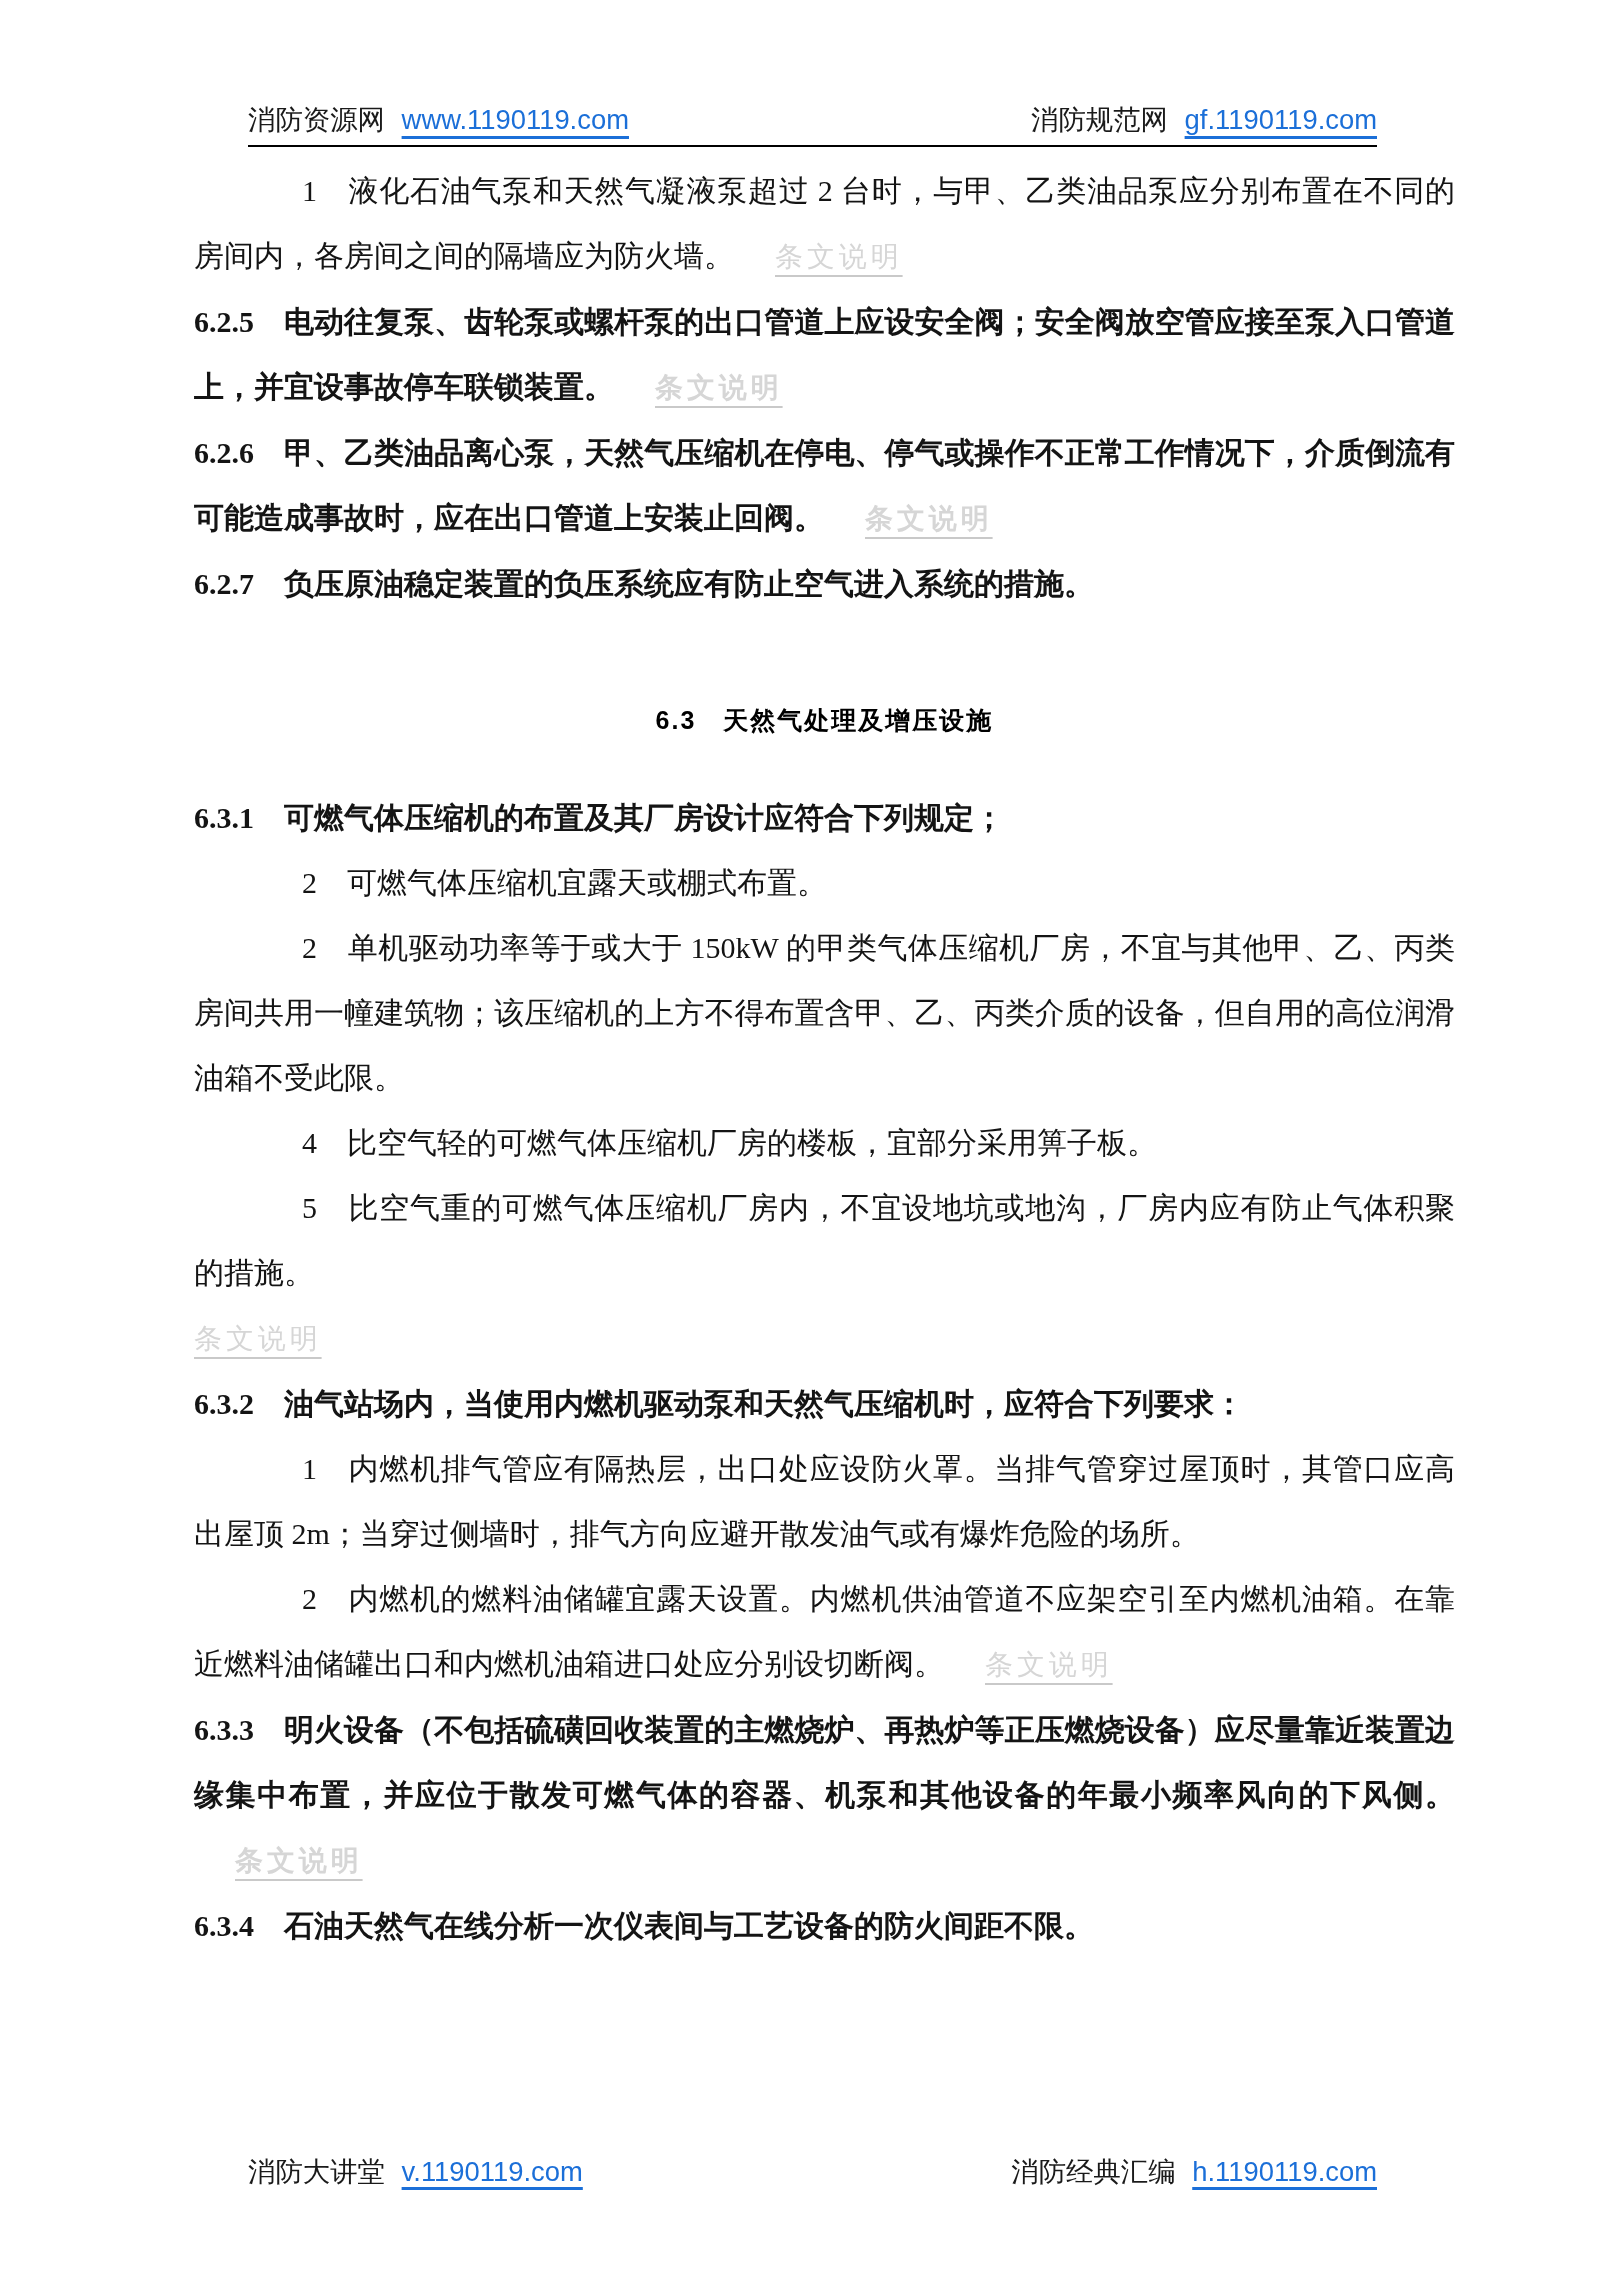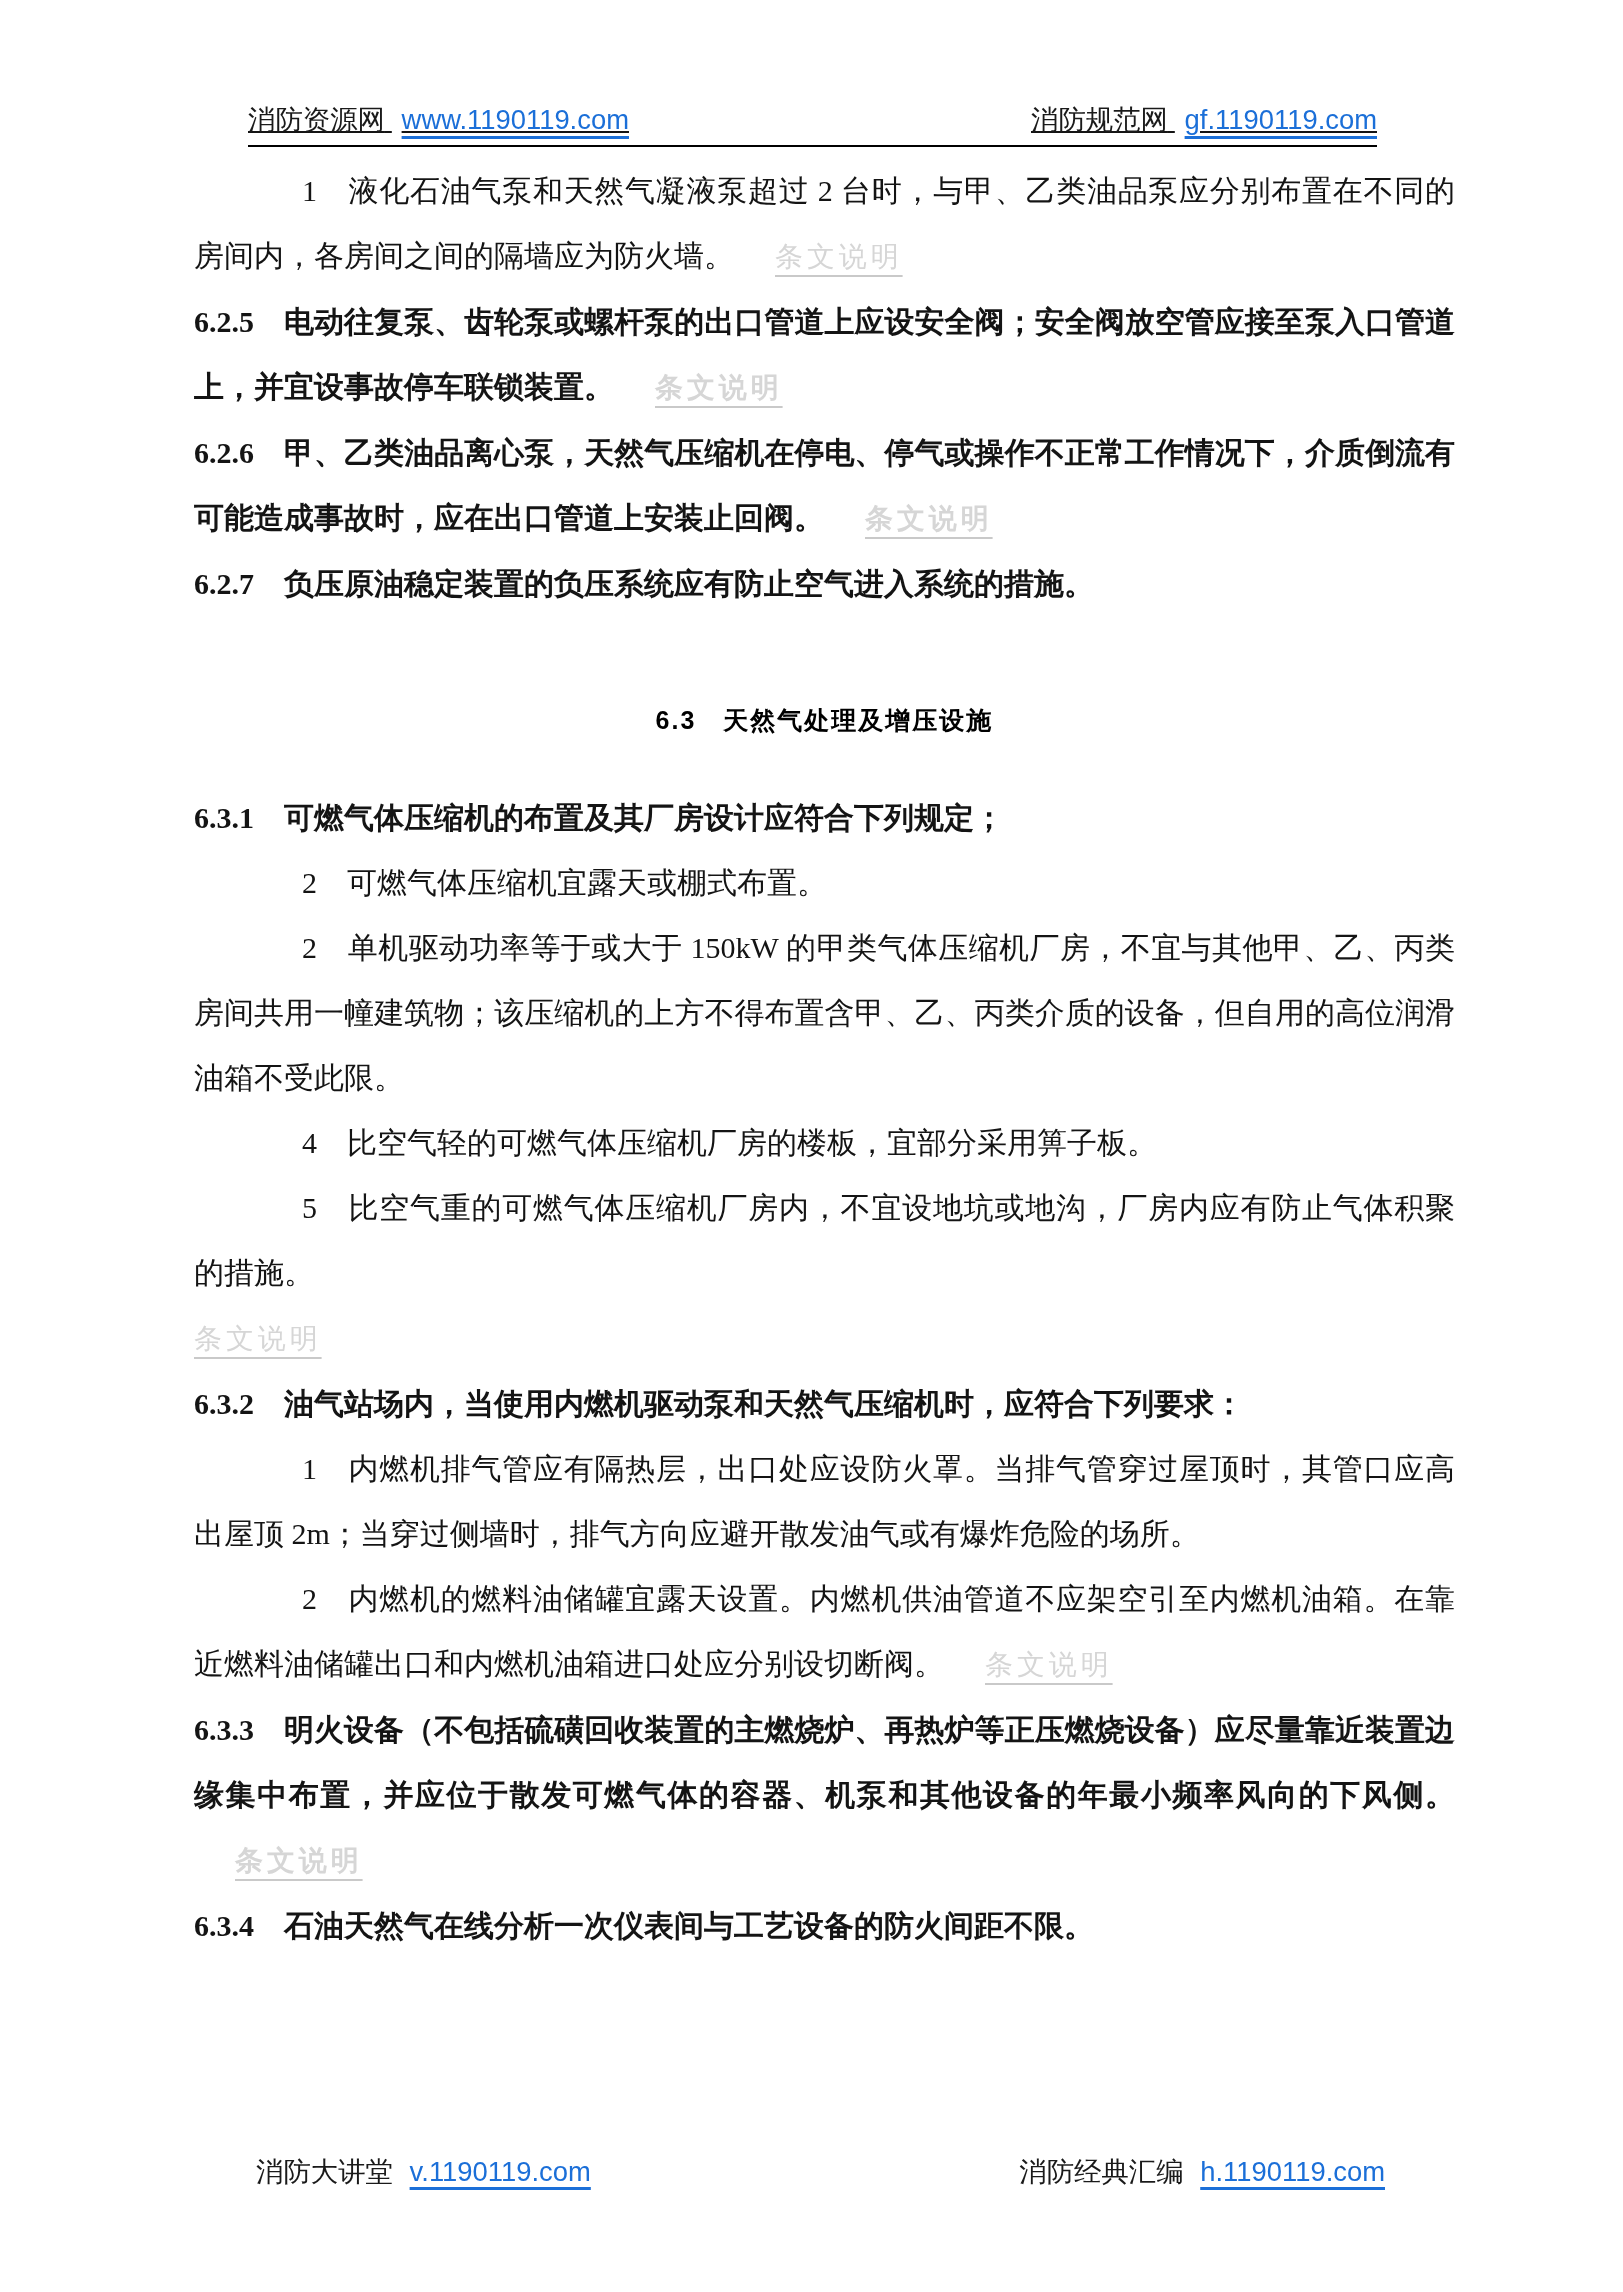--- a/index.html
+++ b/index.html
@@ -31,7 +31,6 @@
     line-height:39px;
     padding-bottom:4.9px;
     border-bottom:2.9px solid var(--rule-black);
-    text-decoration:underline;
   }
   .hf-group{white-space:nowrap;}
   .hf-label{

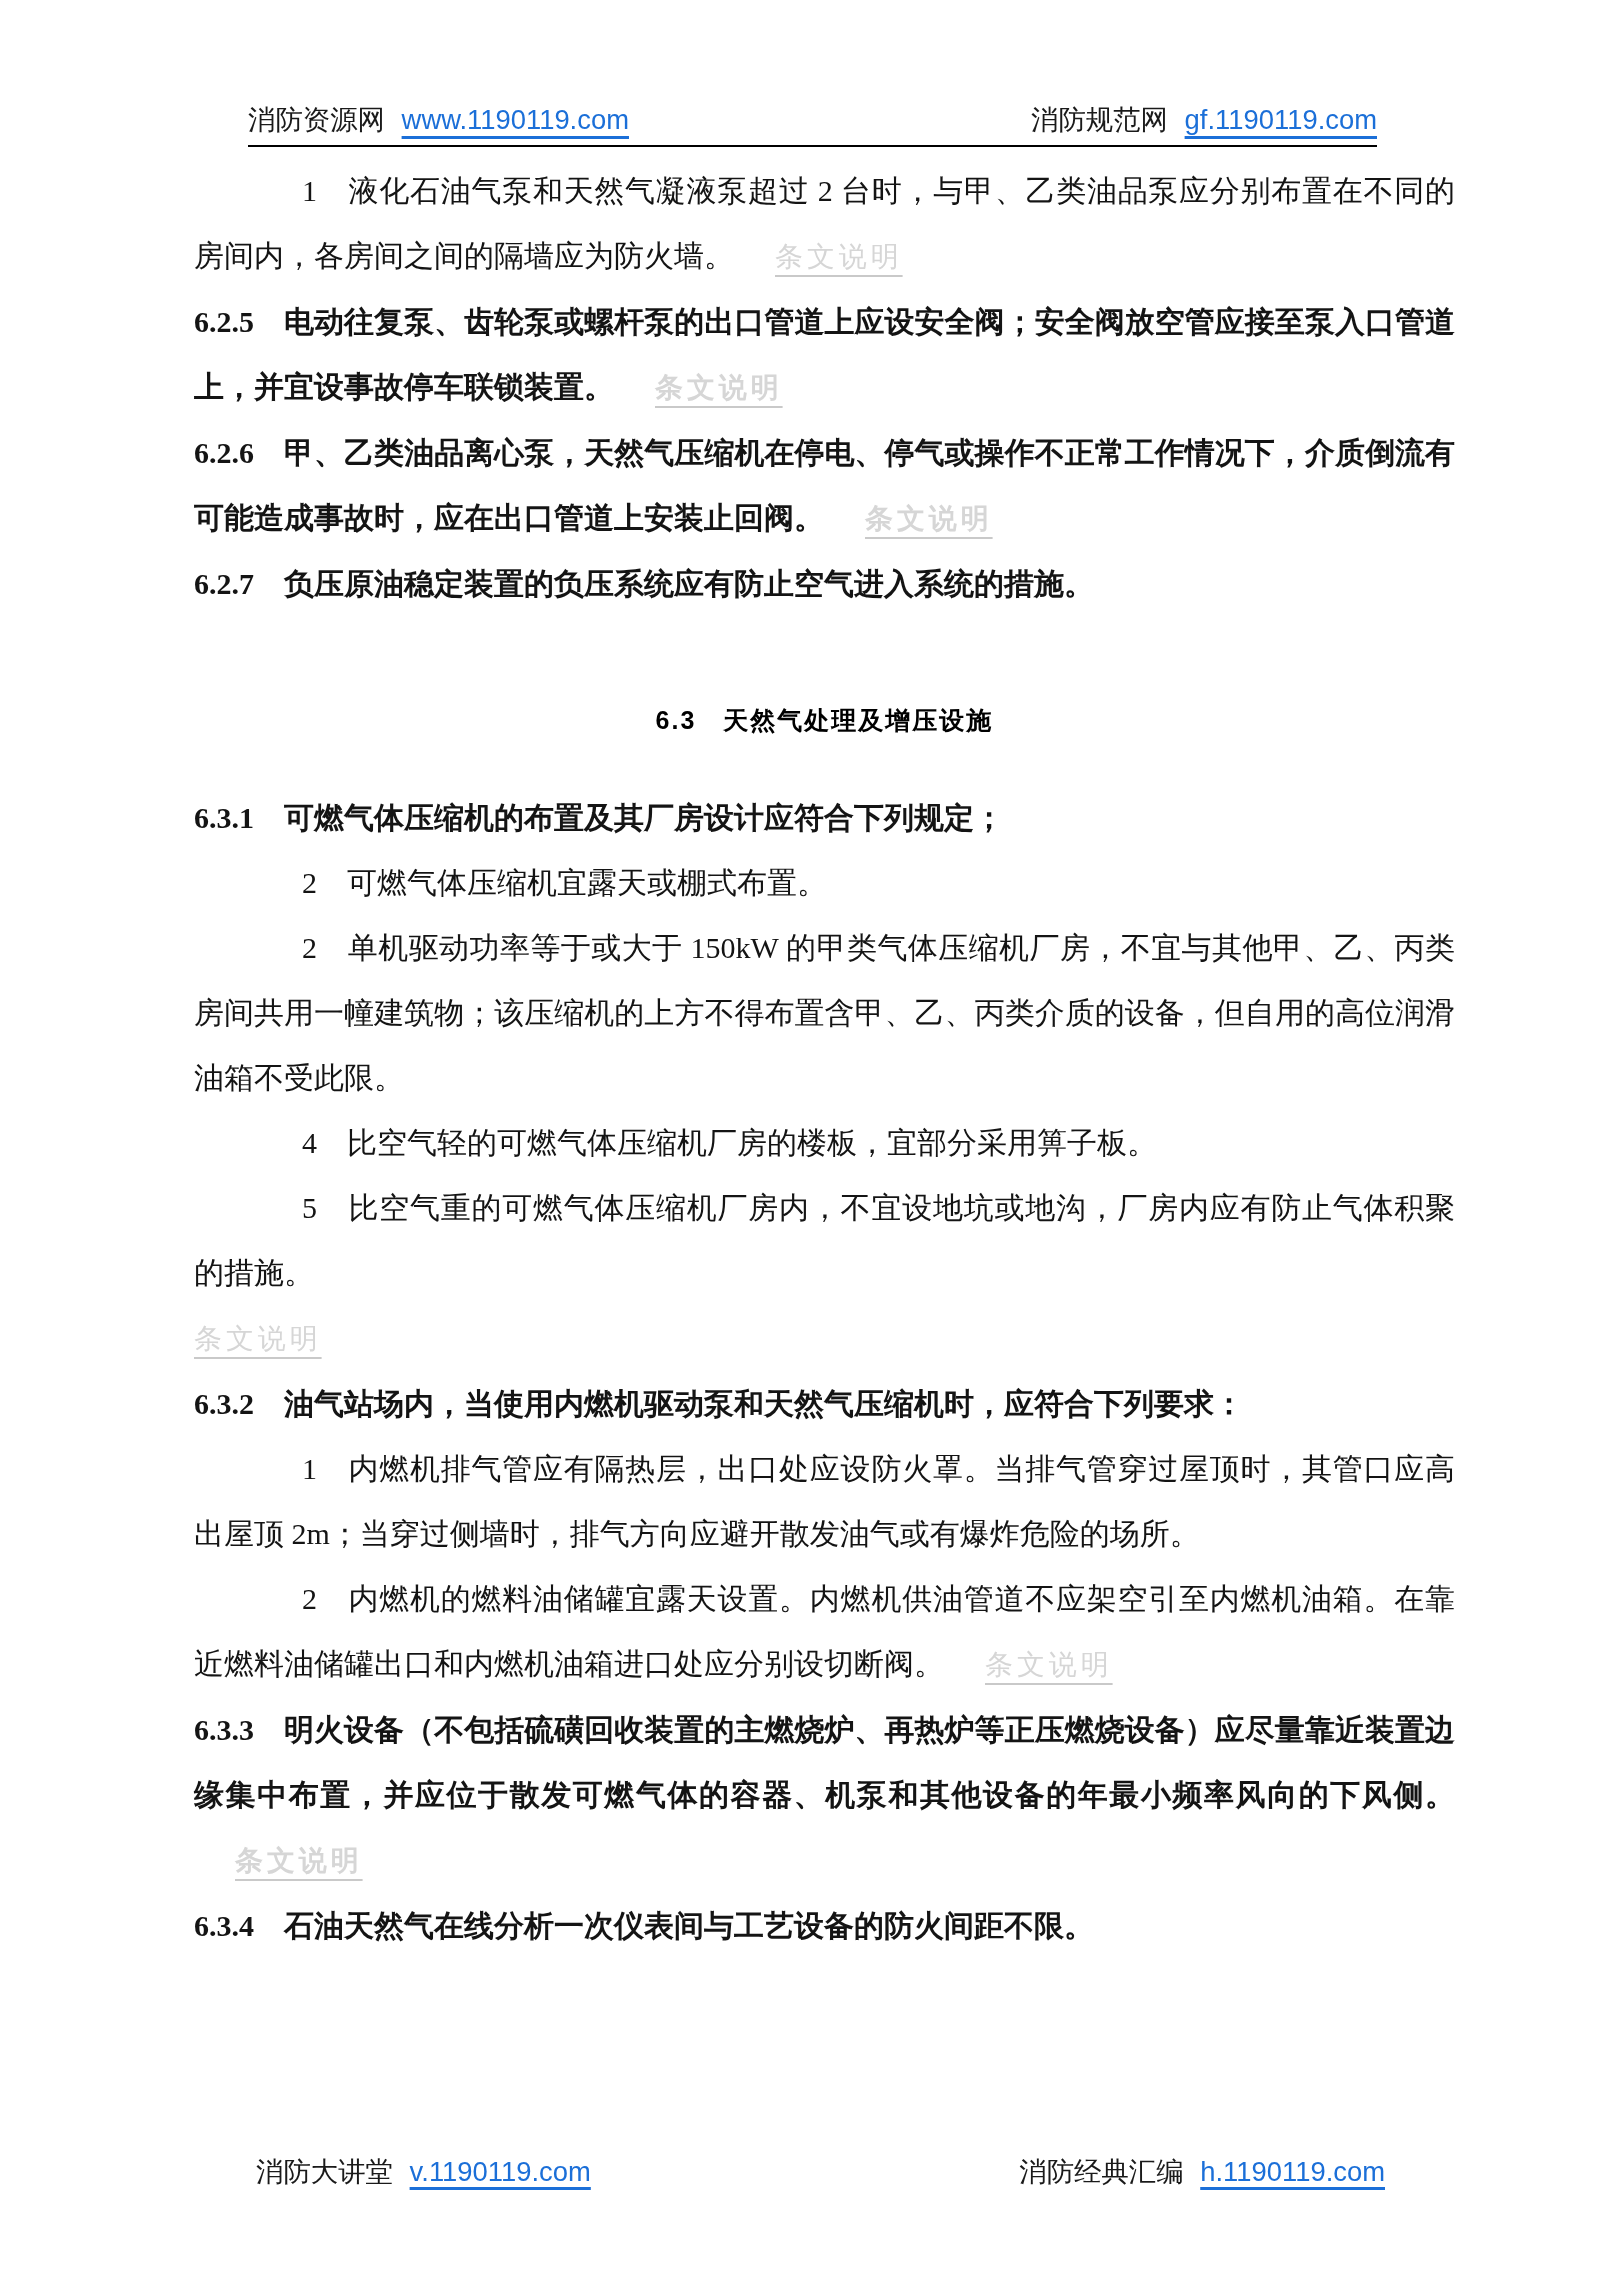--- a/index.html
+++ b/index.html
@@ -96,7 +96,6 @@
     align-items:baseline;
     font-size:27.4px;
     line-height:39px;
-    margin-left:8px;
   }
   .page-footer .hf-link{
     text-decoration-thickness:2.9px;

